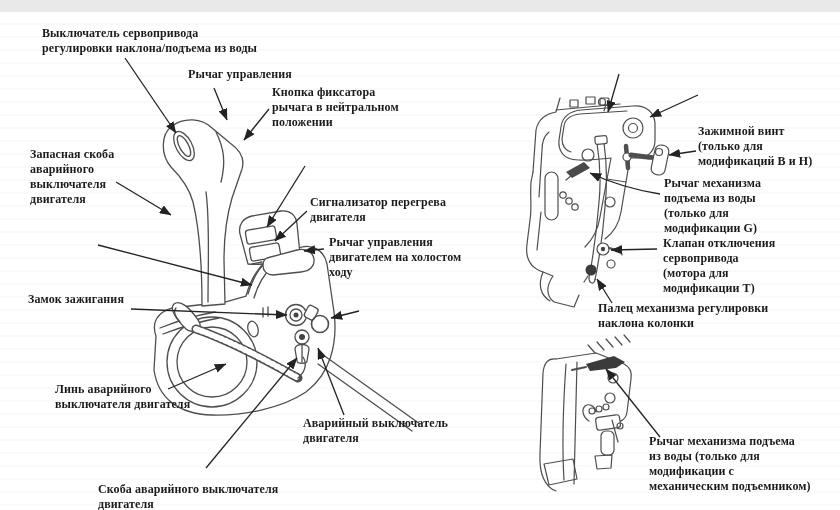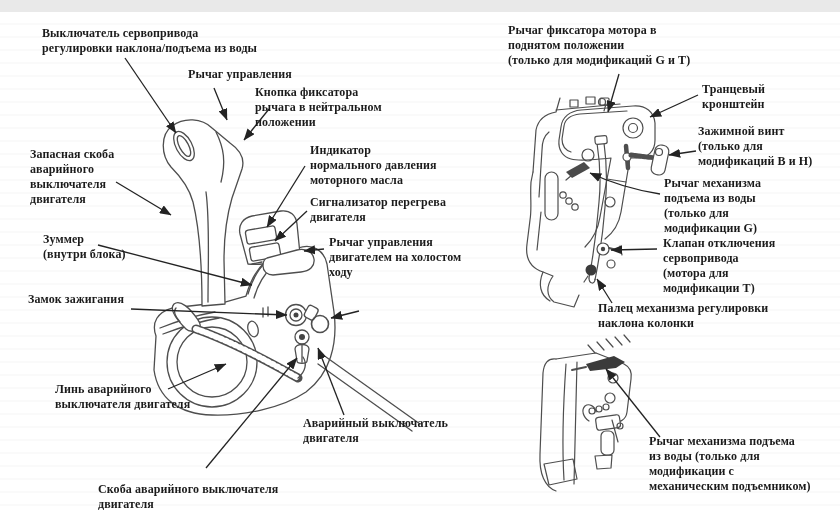--- a/index.html
+++ b/index.html
@@ -224,9 +224,6 @@
 двигателя</div>
   <div class="lbl" style="left:98px;top:470px">Скоба аварийного выключателя
 двигателя</div>
-  <div class="lbl" style="left:508px;top:11px">Рычаг фиксатора мотора в
-поднятом положении
-(только для модификаций G и Т)</div>
   <div class="lbl" style="left:702px;top:70px">Транцевый
 кронштейн</div>
   <div class="lbl" style="left:698px;top:112px">Зажимной винт

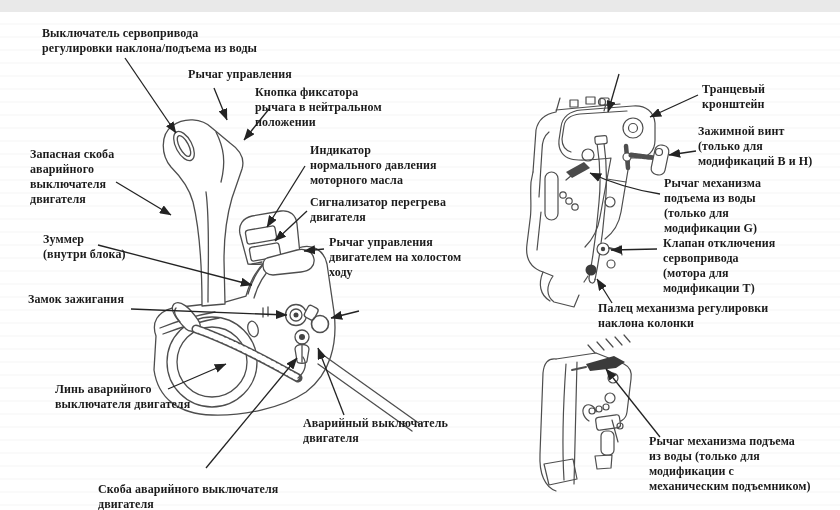--- a/index.html
+++ b/index.html
@@ -200,7 +200,7 @@
   <div class="lbl" style="left:42px;top:14px">Выключатель сервопривода
 регулировки наклона/подъема из воды</div>
   <div class="lbl" style="left:188px;top:55px">Рычаг управления</div>
-  <div class="lbl" style="left:255px;top:73px">Кнопка фиксатора
+  <div class="lbl" style="left:272px;top:73px">Кнопка фиксатора
 рычага в нейтральном
 положении</div>
   <div class="lbl" style="left:30px;top:135px">Запасная скоба

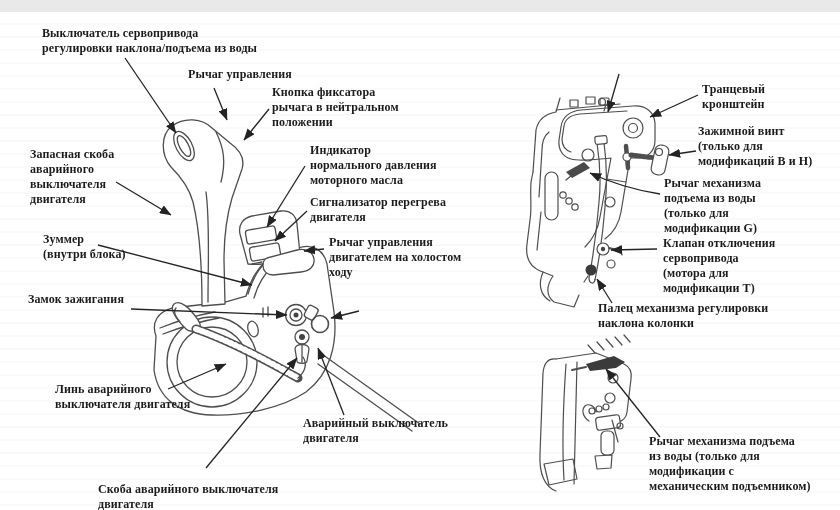--- a/index.html
+++ b/index.html
@@ -224,8 +224,6 @@
 двигателя</div>
   <div class="lbl" style="left:98px;top:470px">Скоба аварийного выключателя
 двигателя</div>
-  <div class="lbl" style="left:702px;top:70px">Транцевый
-кронштейн</div>
   <div class="lbl" style="left:698px;top:112px">Зажимной винт
 (только для
 модификаций В и Н)</div>

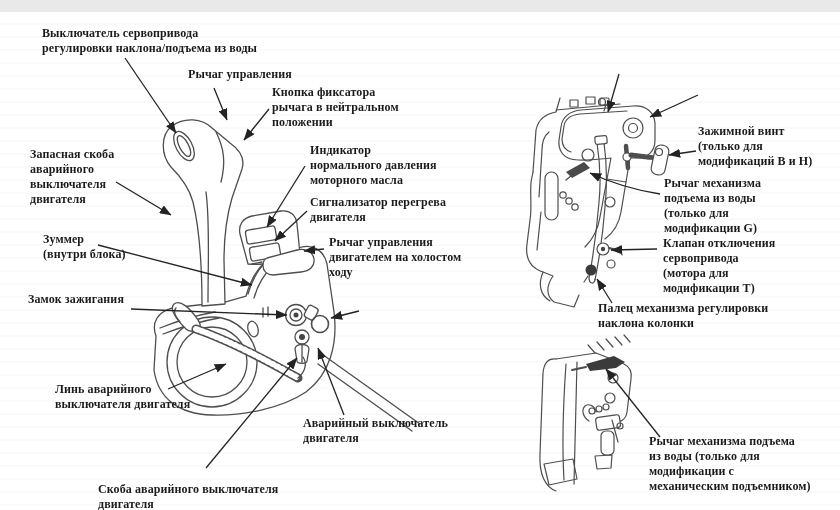--- a/index.html
+++ b/index.html
@@ -207,9 +207,6 @@
 аварийного
 выключателя
 двигателя</div>
-  <div class="lbl" style="left:310px;top:131px">Индикатор
-нормального давления
-моторного масла</div>
   <div class="lbl" style="left:310px;top:183px">Сигнализатор перегрева
 двигателя</div>
   <div class="lbl" style="left:43px;top:220px">Зуммер

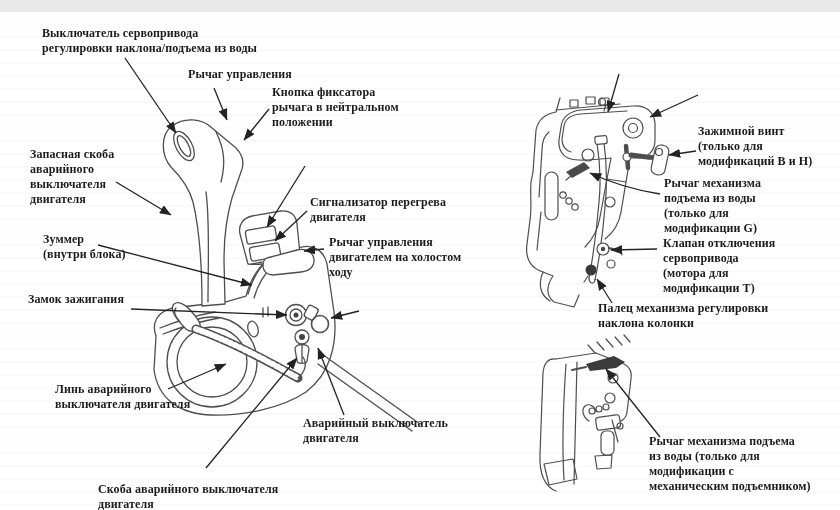--- a/index.html
+++ b/index.html
@@ -209,8 +209,6 @@
 двигателя</div>
   <div class="lbl" style="left:310px;top:183px">Сигнализатор перегрева
 двигателя</div>
-  <div class="lbl" style="left:43px;top:220px">Зуммер
-(внутри блока)</div>
   <div class="lbl" style="left:329px;top:223px">Рычаг управления
 двигателем на холостом
 ходу</div>

